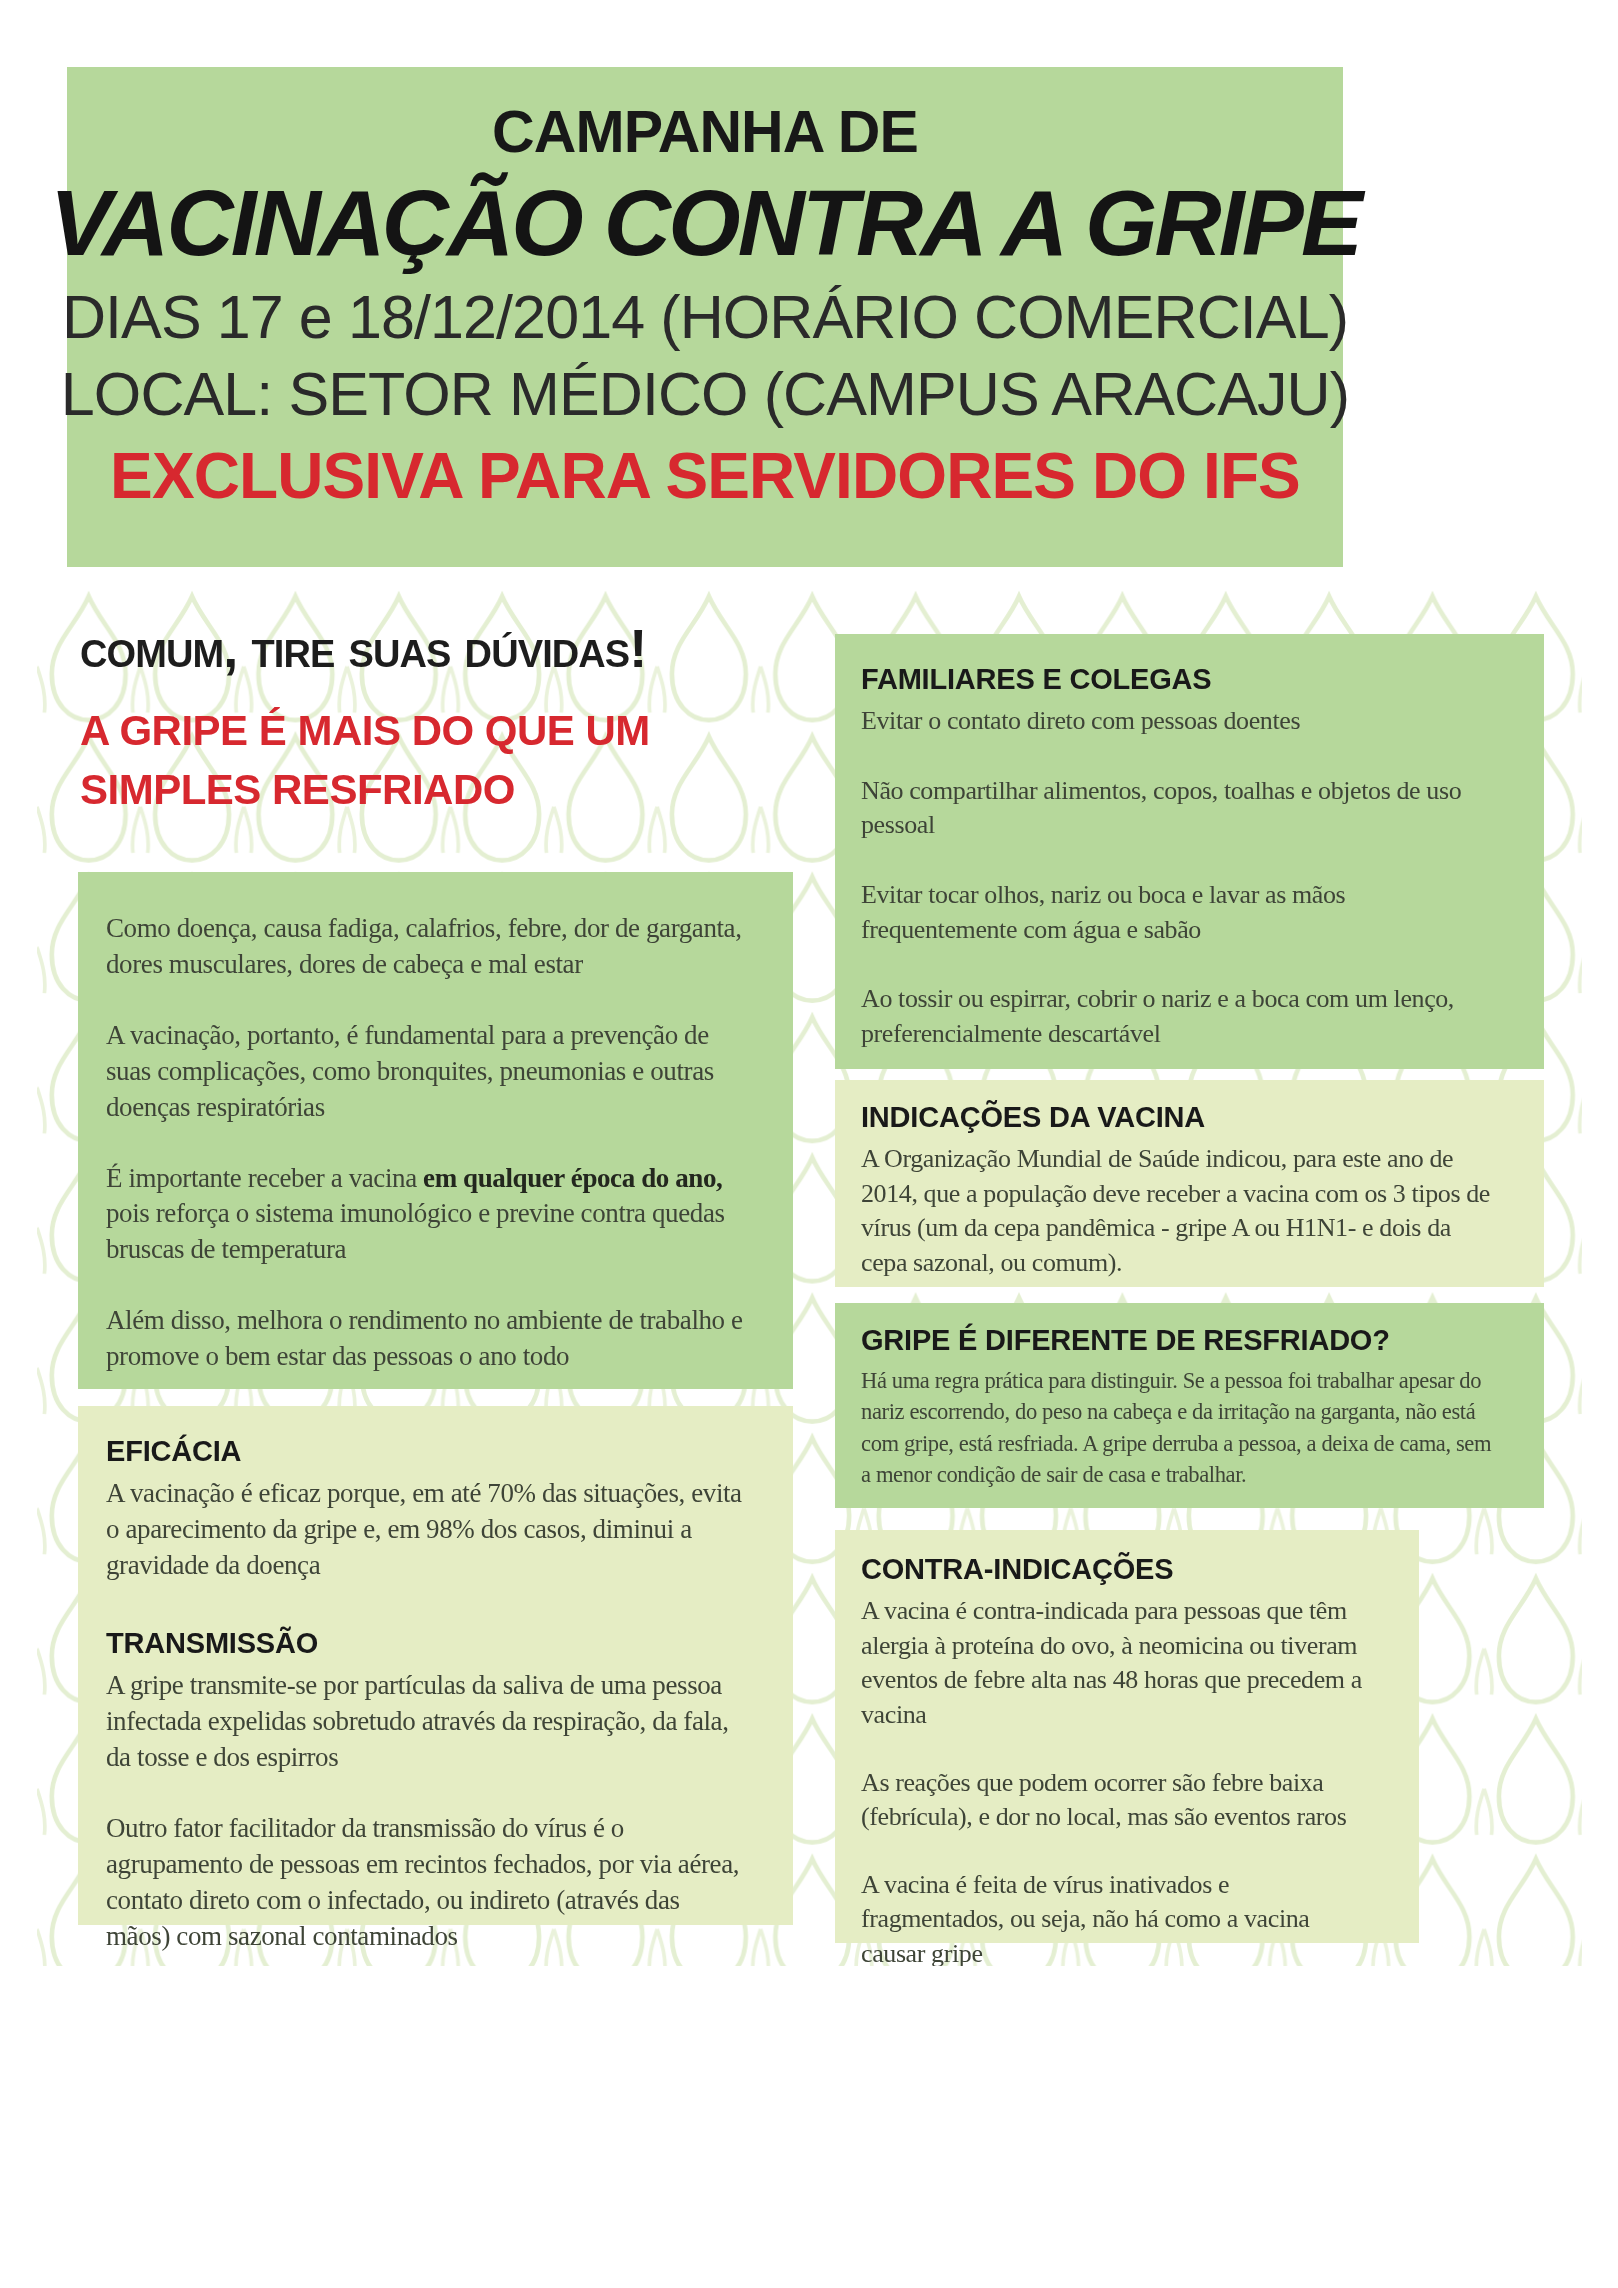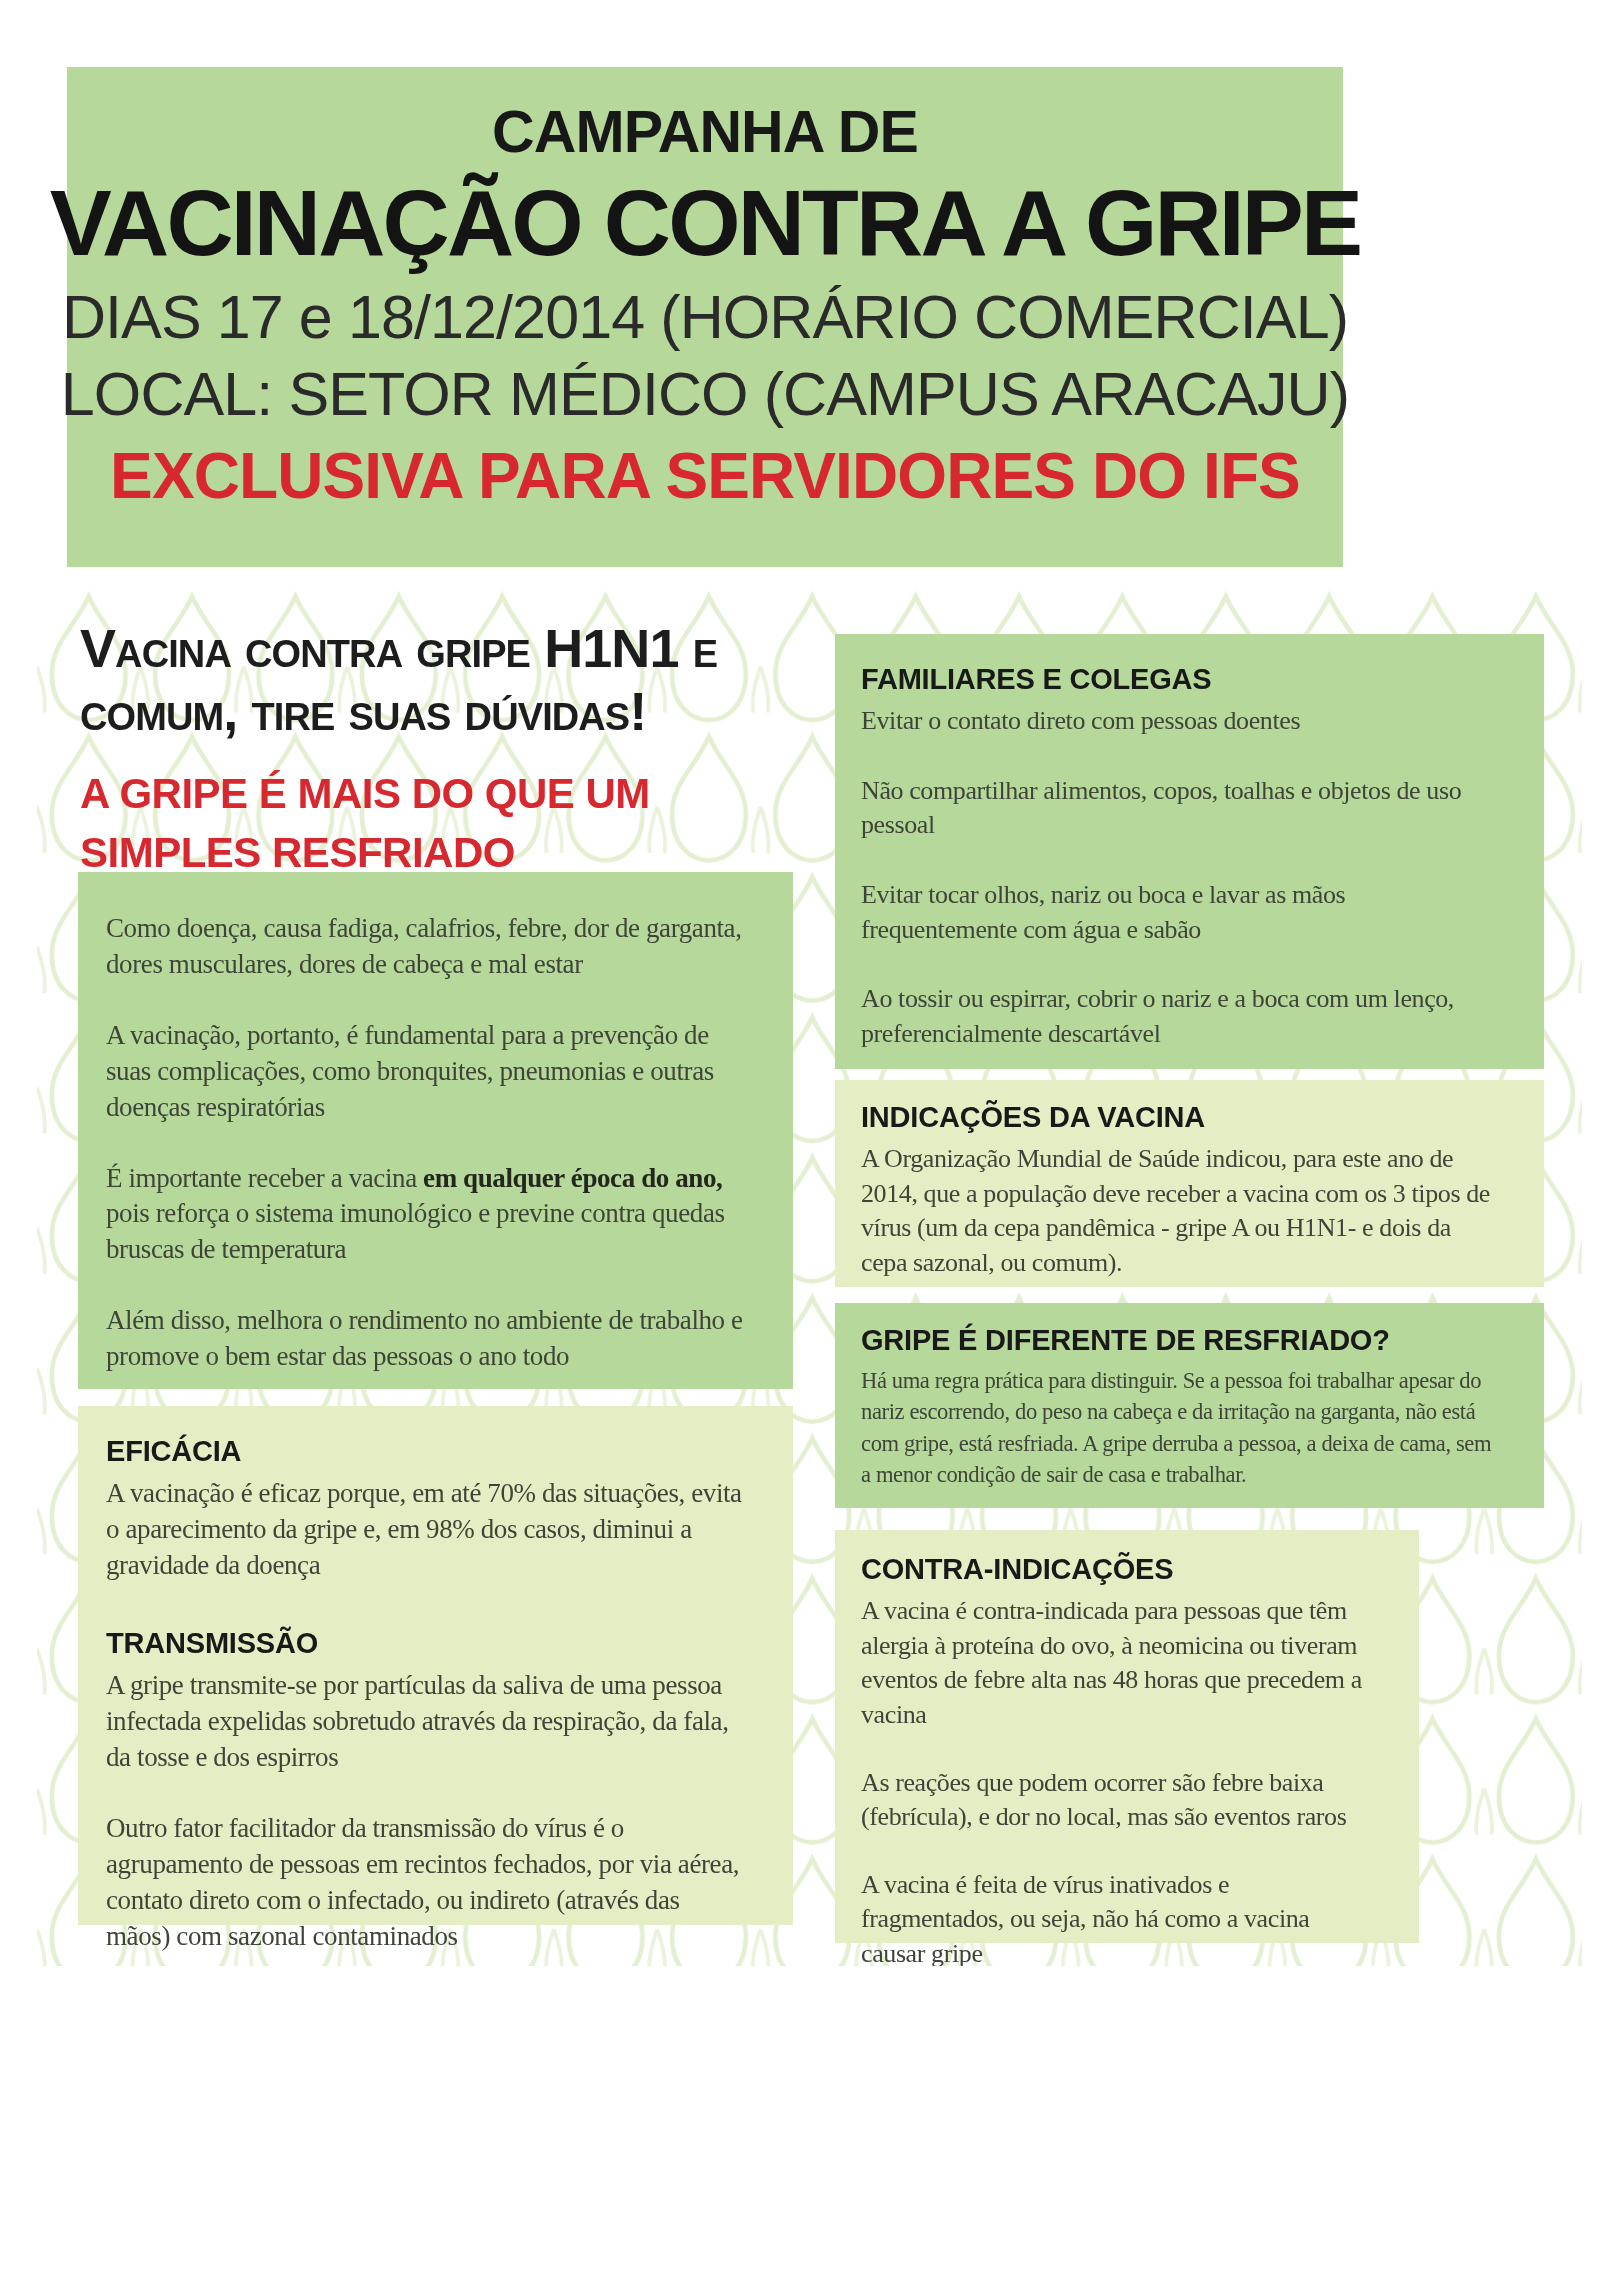--- a/index.html
+++ b/index.html
@@ -16,7 +16,7 @@
     justify-content:flex-start;padding-top:35px;box-sizing:border-box;gap:9.2px;text-align:center;
   }
   .band .kicker{font-size:59px;font-weight:bold;color:#181818;letter-spacing:-0.9px;white-space:nowrap;line-height:1.05;}
-  .band .title{font-size:93px;font-weight:bold;color:#141414;letter-spacing:-2.8px;white-space:nowrap;line-height:1.08;}
+  .band .title{font-size:93px;font-weight:bold;color:#141414;letter-spacing:-2.8px;white-space:nowrap;line-height:1.08;font-style:italic;}
   .band .sub{font-size:61px;font-weight:400;color:#2a2a2a;letter-spacing:-0.9px;white-space:nowrap;line-height:1.12;}
   .band .highlight{font-size:64px;font-weight:bold;color:#d7282f;letter-spacing:-0.9px;white-space:nowrap;line-height:1.12;margin-top:3.7px;}
   

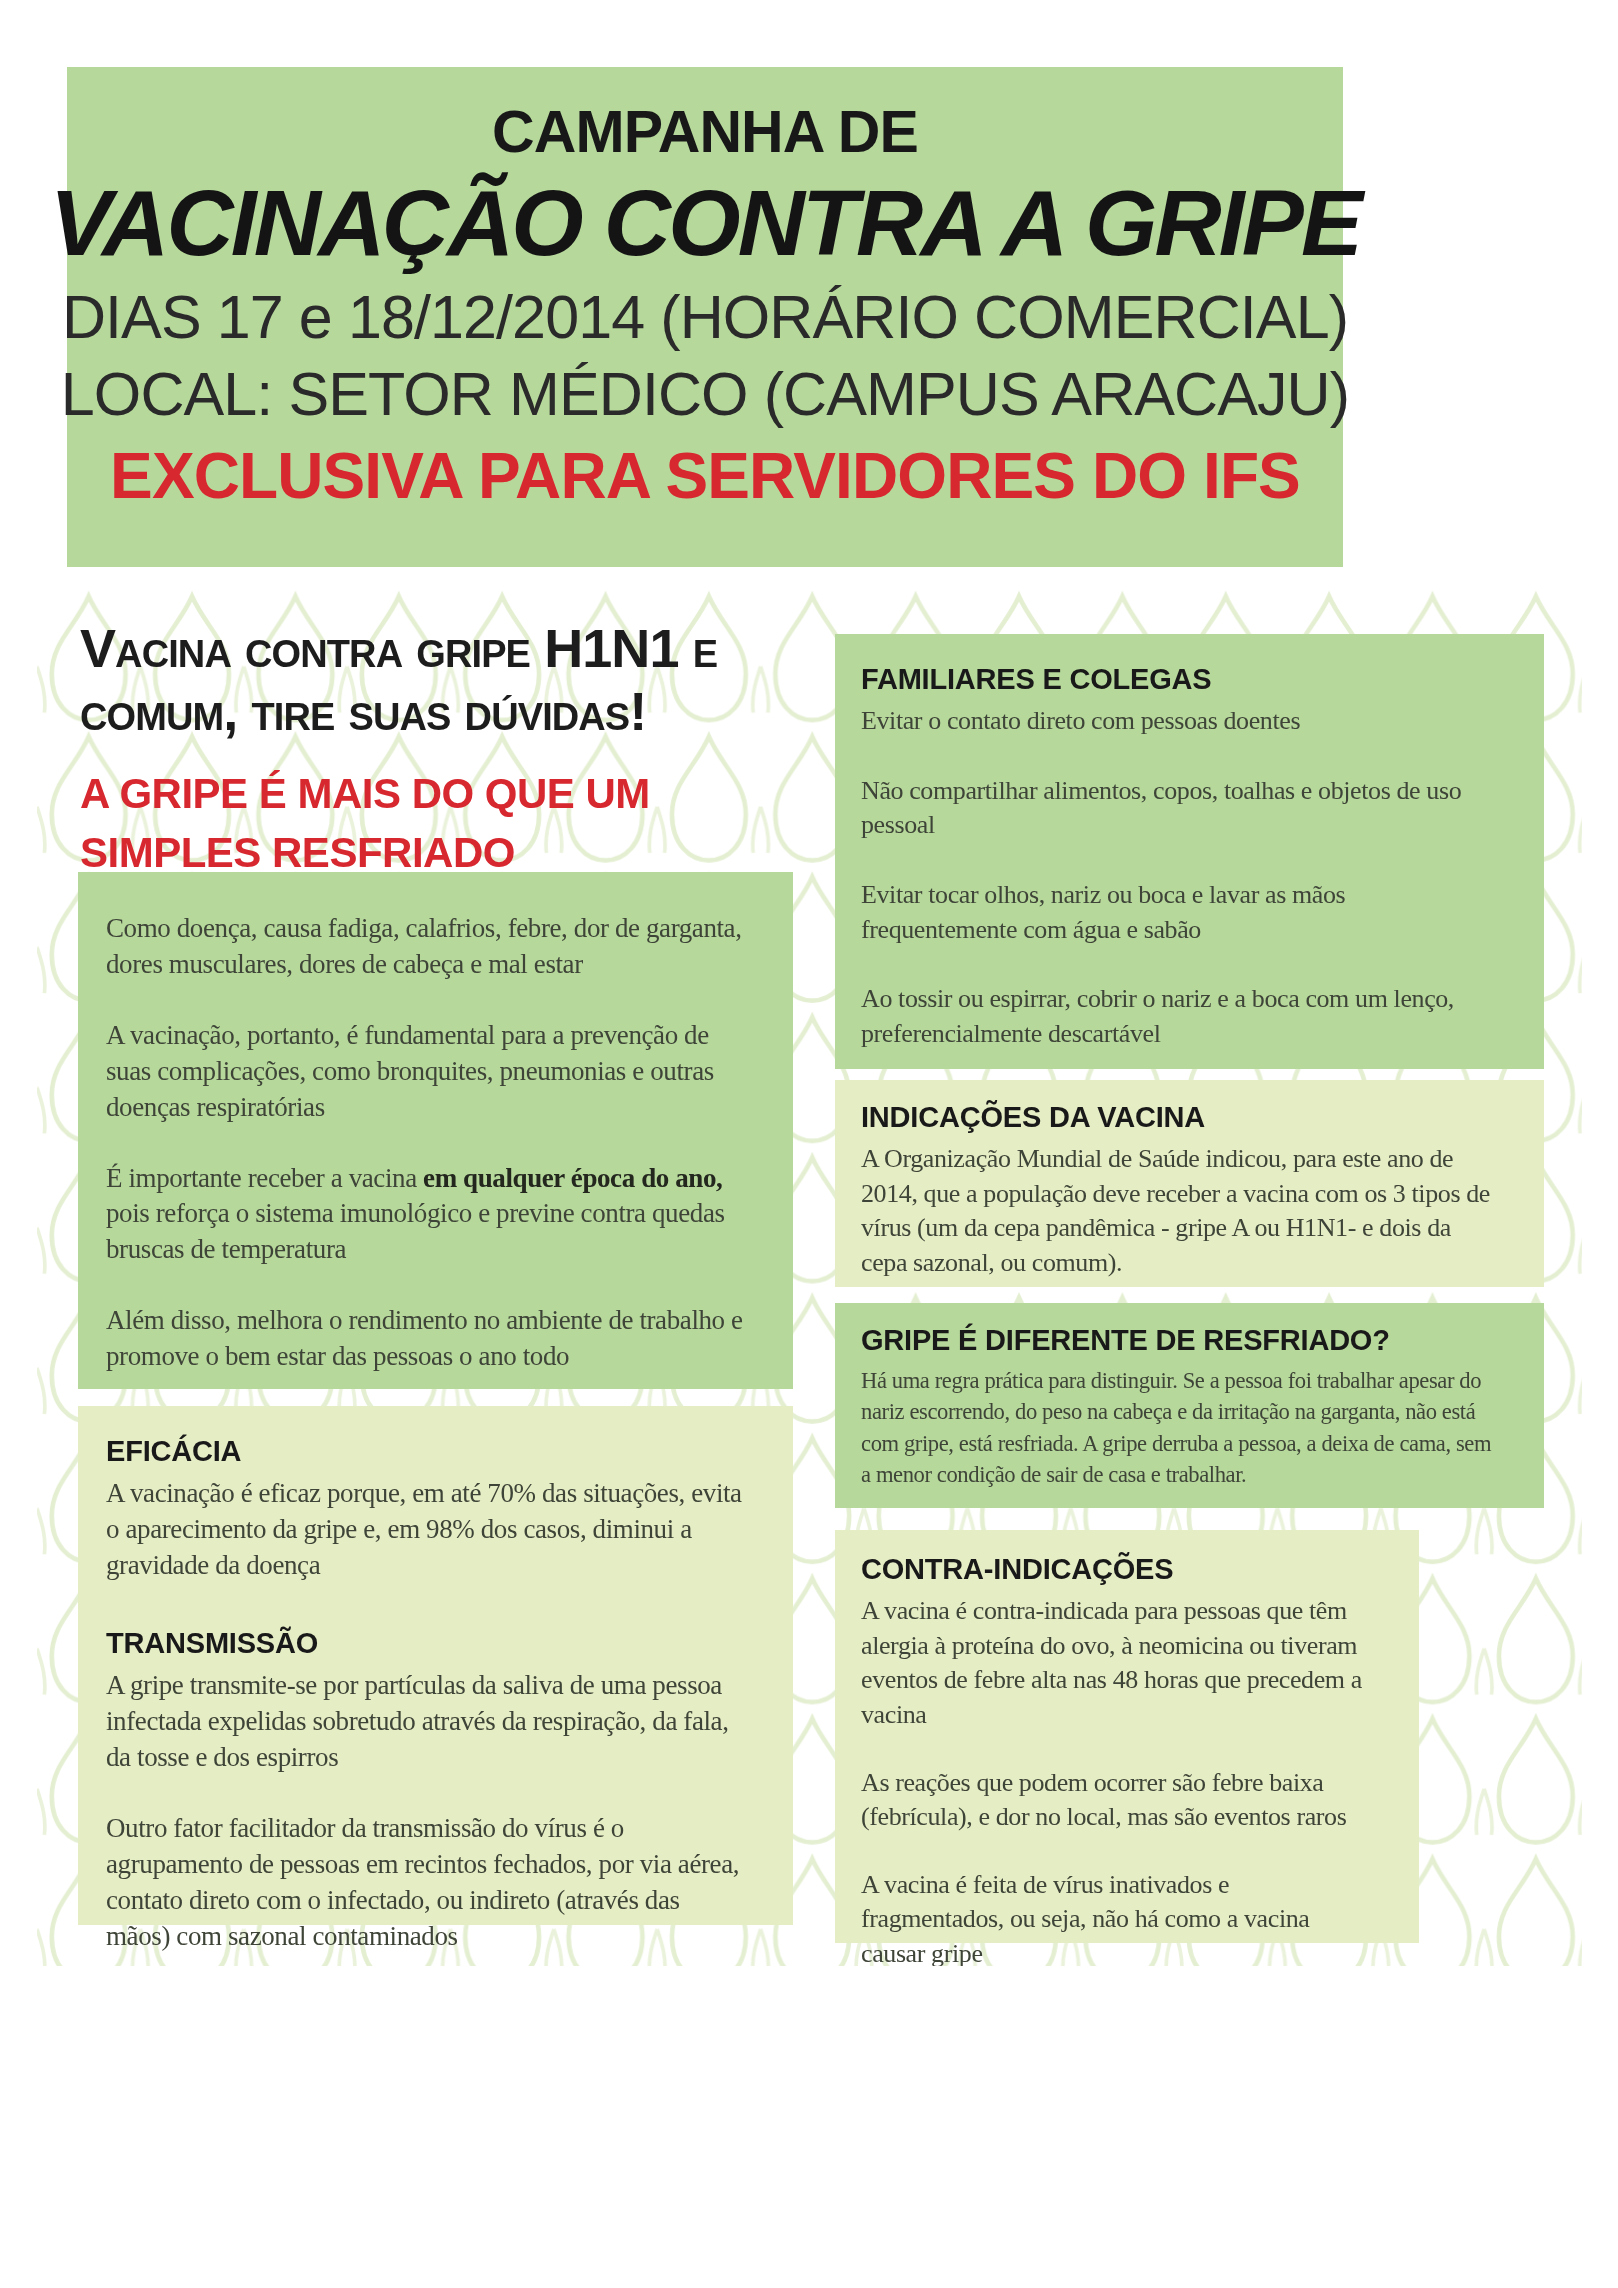--- a/index.html
+++ b/index.html
@@ -70,7 +70,6 @@
   </header>
 
   <section class="intro">
-    <div class="h-line">Vacina contra gripe H1N1 e</div>
     <div class="h-line">comum, tire suas dúvidas!</div>
     <div class="red-block">
       <div class="r-line">A GRIPE É MAIS DO QUE UM</div>

